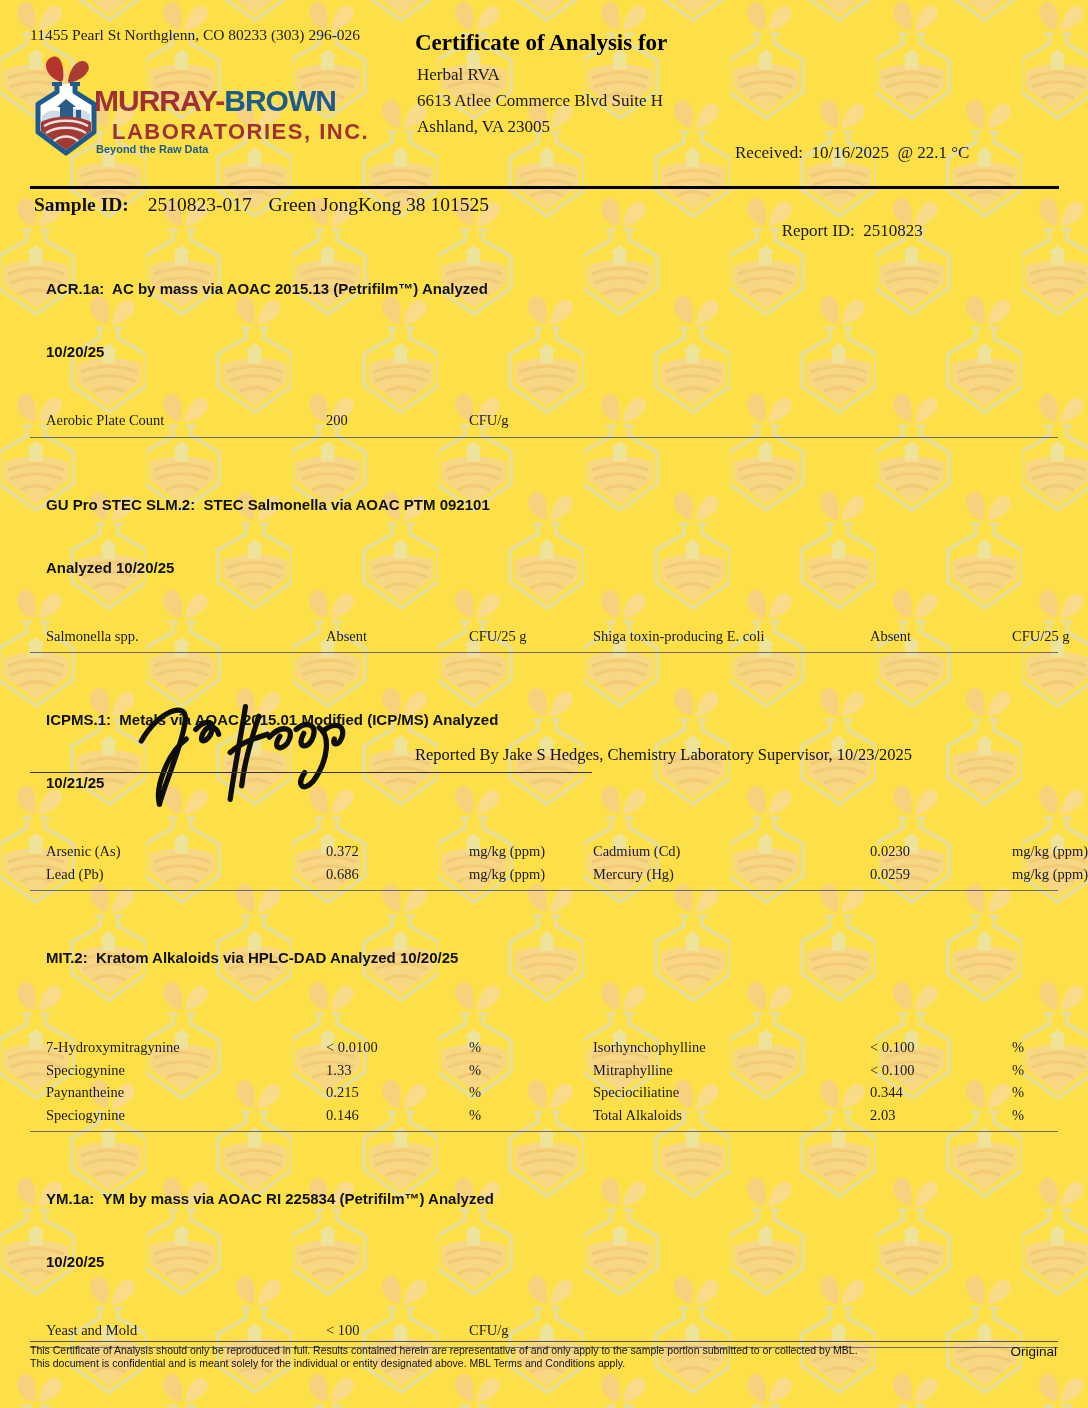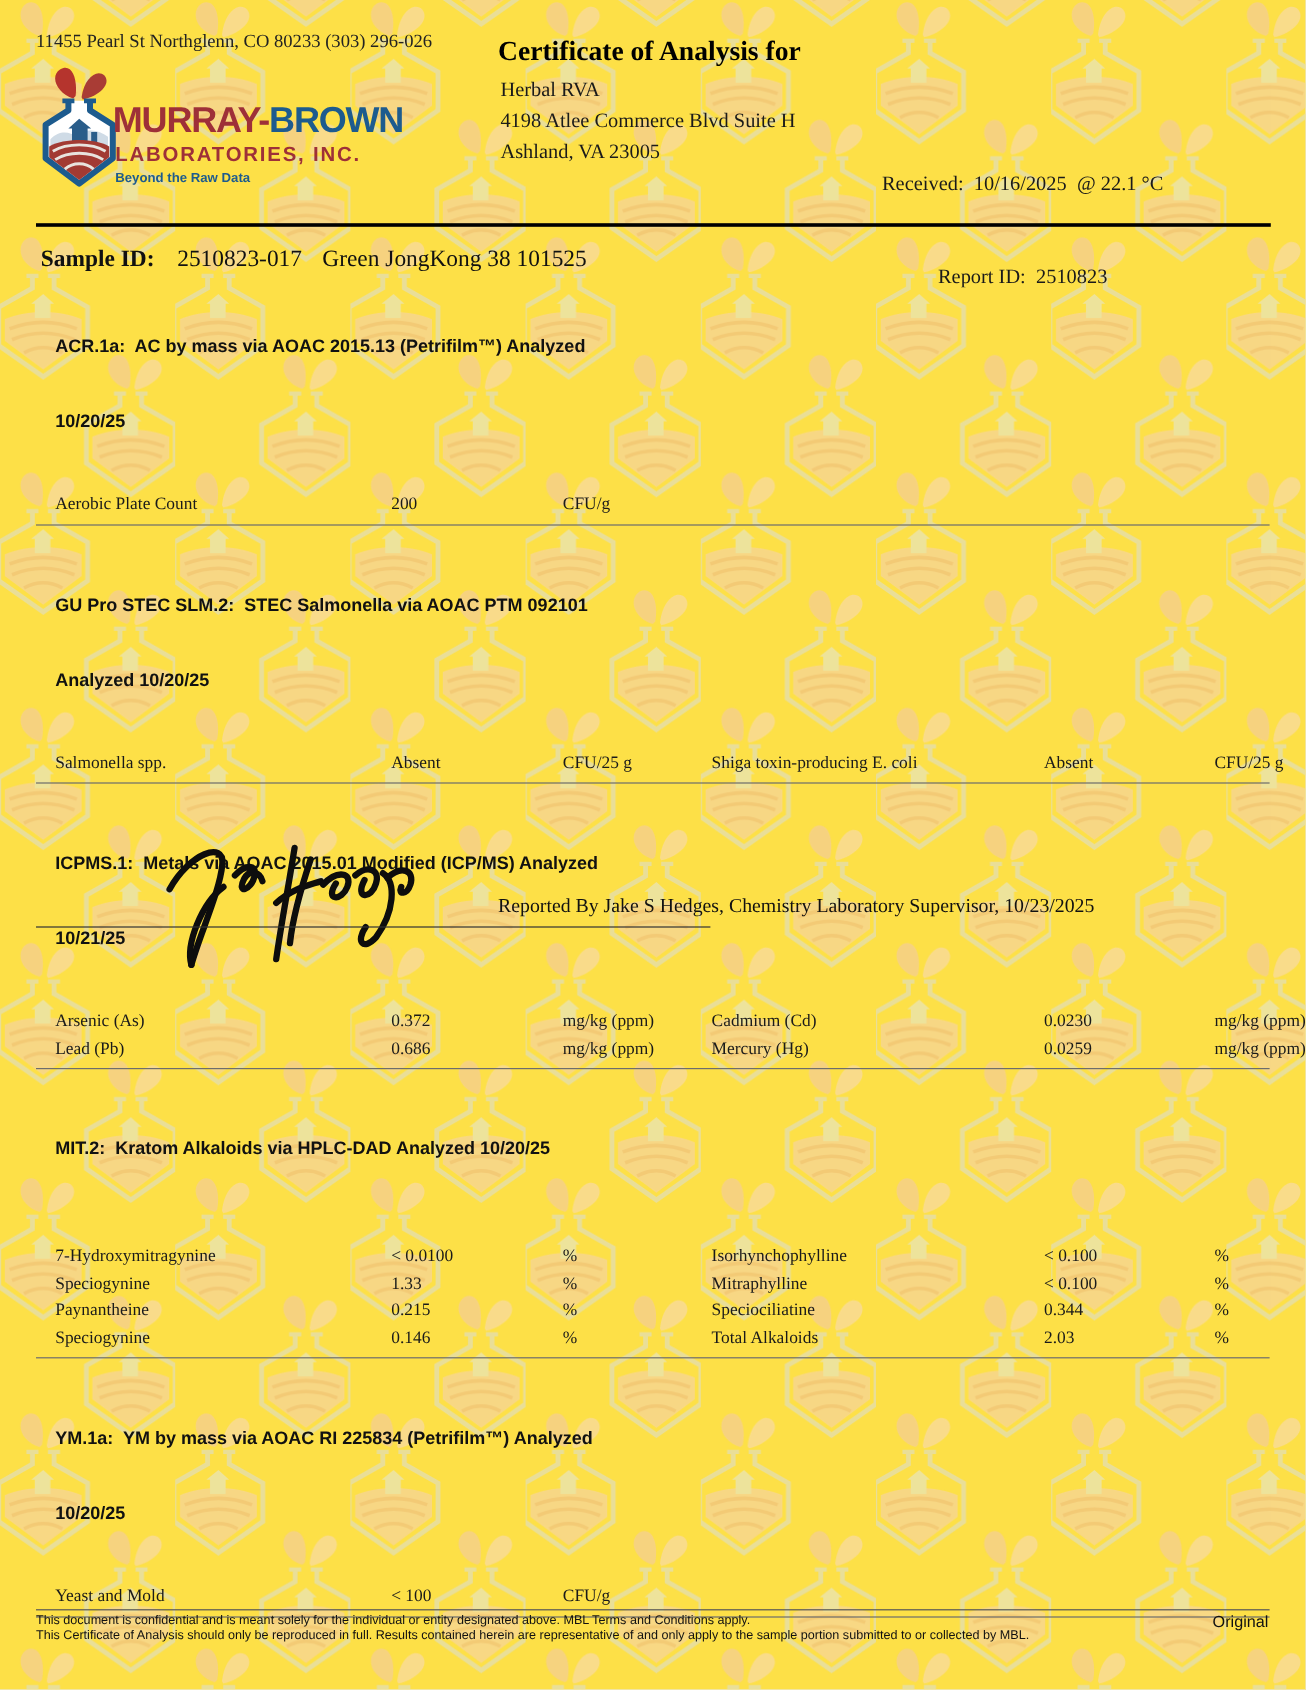--- a/index.html
+++ b/index.html
@@ -99,7 +99,7 @@
 
   <div class="layer client">
     <div>Herbal RVA</div>
-    <div>4198 Atlee Commerce Blvd Suite H</div>
+    <div>6613 Atlee Commerce Blvd Suite H</div>
     <div>Ashland, VA 23005</div>
   </div>
 

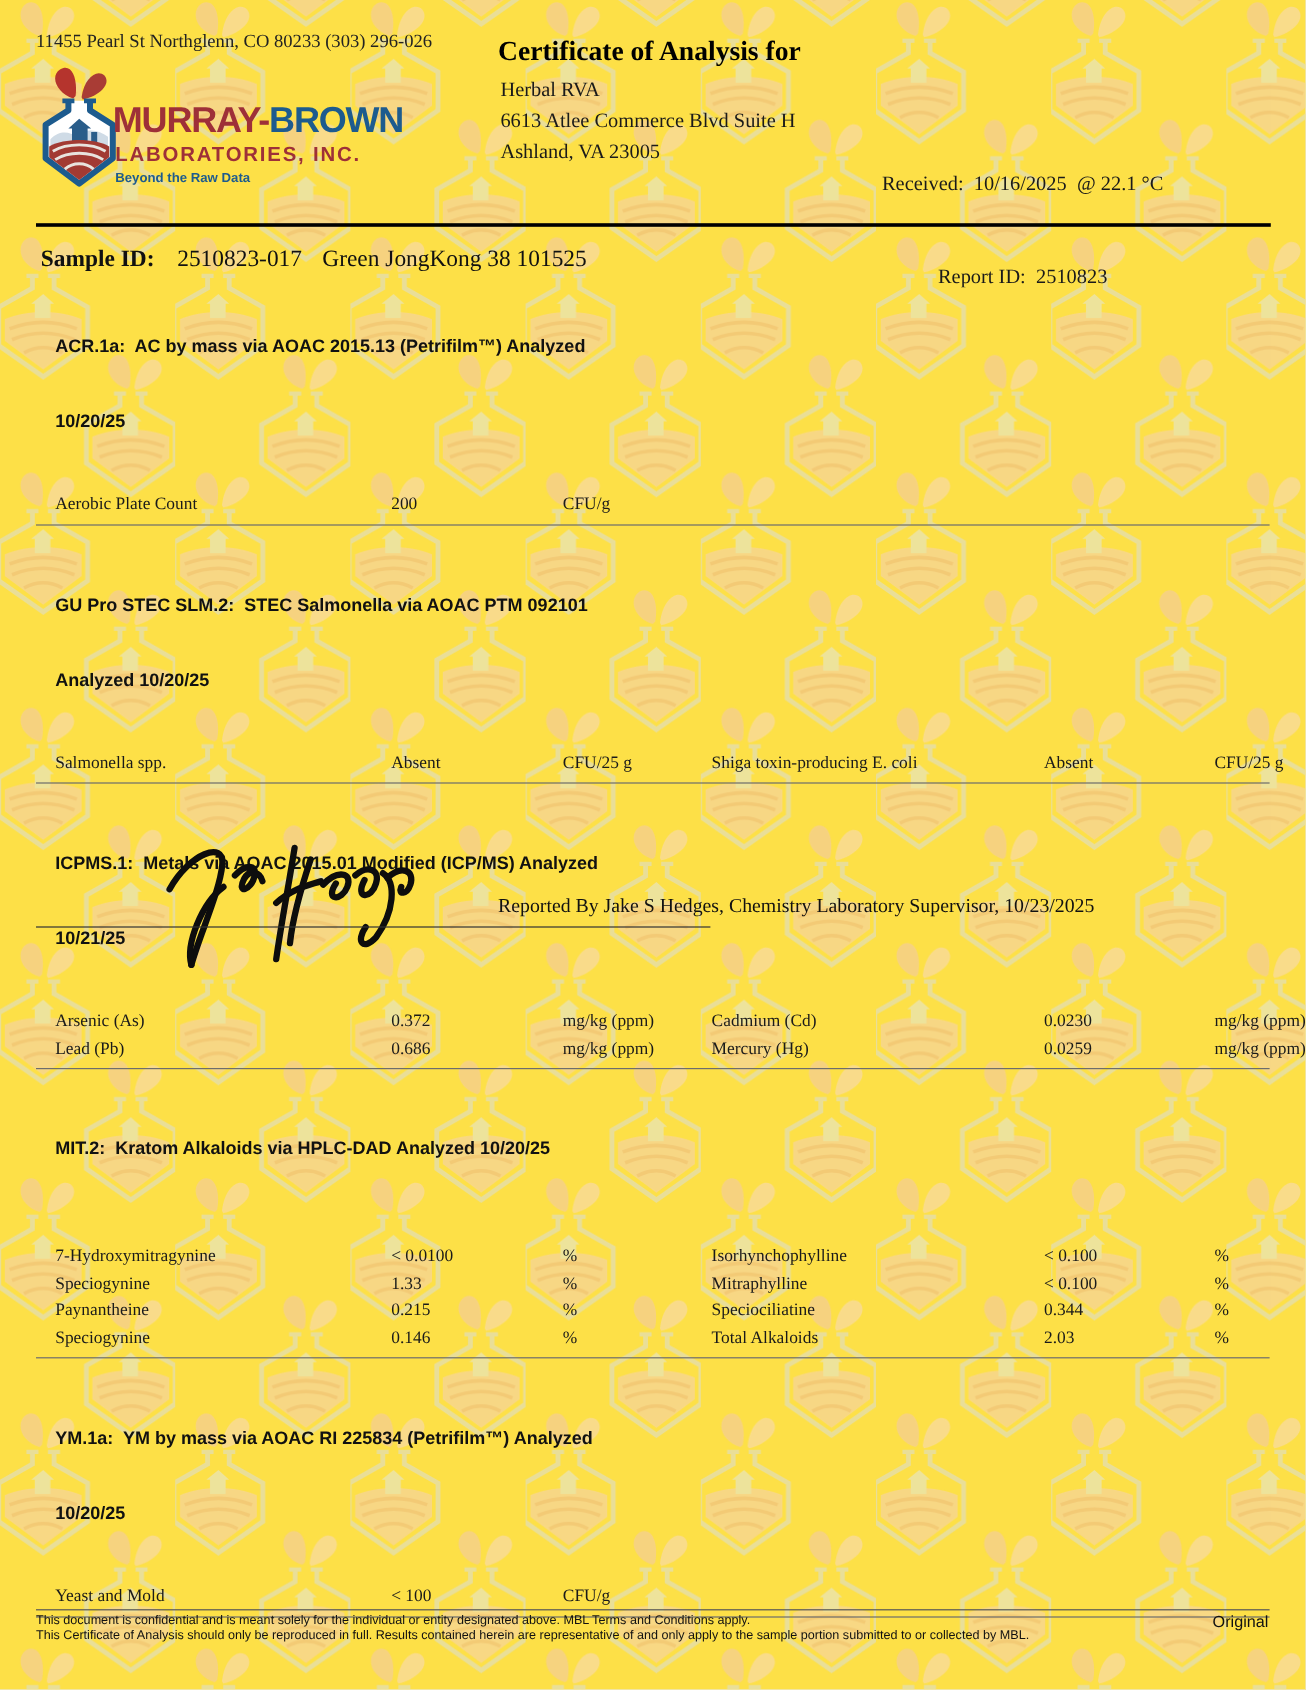--- a/index.html
+++ b/index.html
@@ -13,8 +13,8 @@
   .logo-flask{left:30px;top:54px;}
   .logo-name{left:94px;top:84px;font-family:"Liberation Sans",sans-serif;font-weight:bold;
              font-size:30px;letter-spacing:-1px;white-space:pre;}
-  .logo-sub{left:96px;top:119px;font-family:"Liberation Sans",sans-serif;font-weight:bold;
-            font-size:17px;letter-spacing:1.5px;}
+  .logo-sub{left:112px;top:119px;font-family:"Liberation Sans",sans-serif;font-weight:bold;
+            font-size:22px;letter-spacing:1.5px;}
   .logo-tag{left:96px;top:143px;font-family:"Liberation Sans",sans-serif;font-weight:bold;
             font-size:11px;}
   .doc-title{left:415px;top:30px;font-size:23px;font-weight:bold;color:#000;}

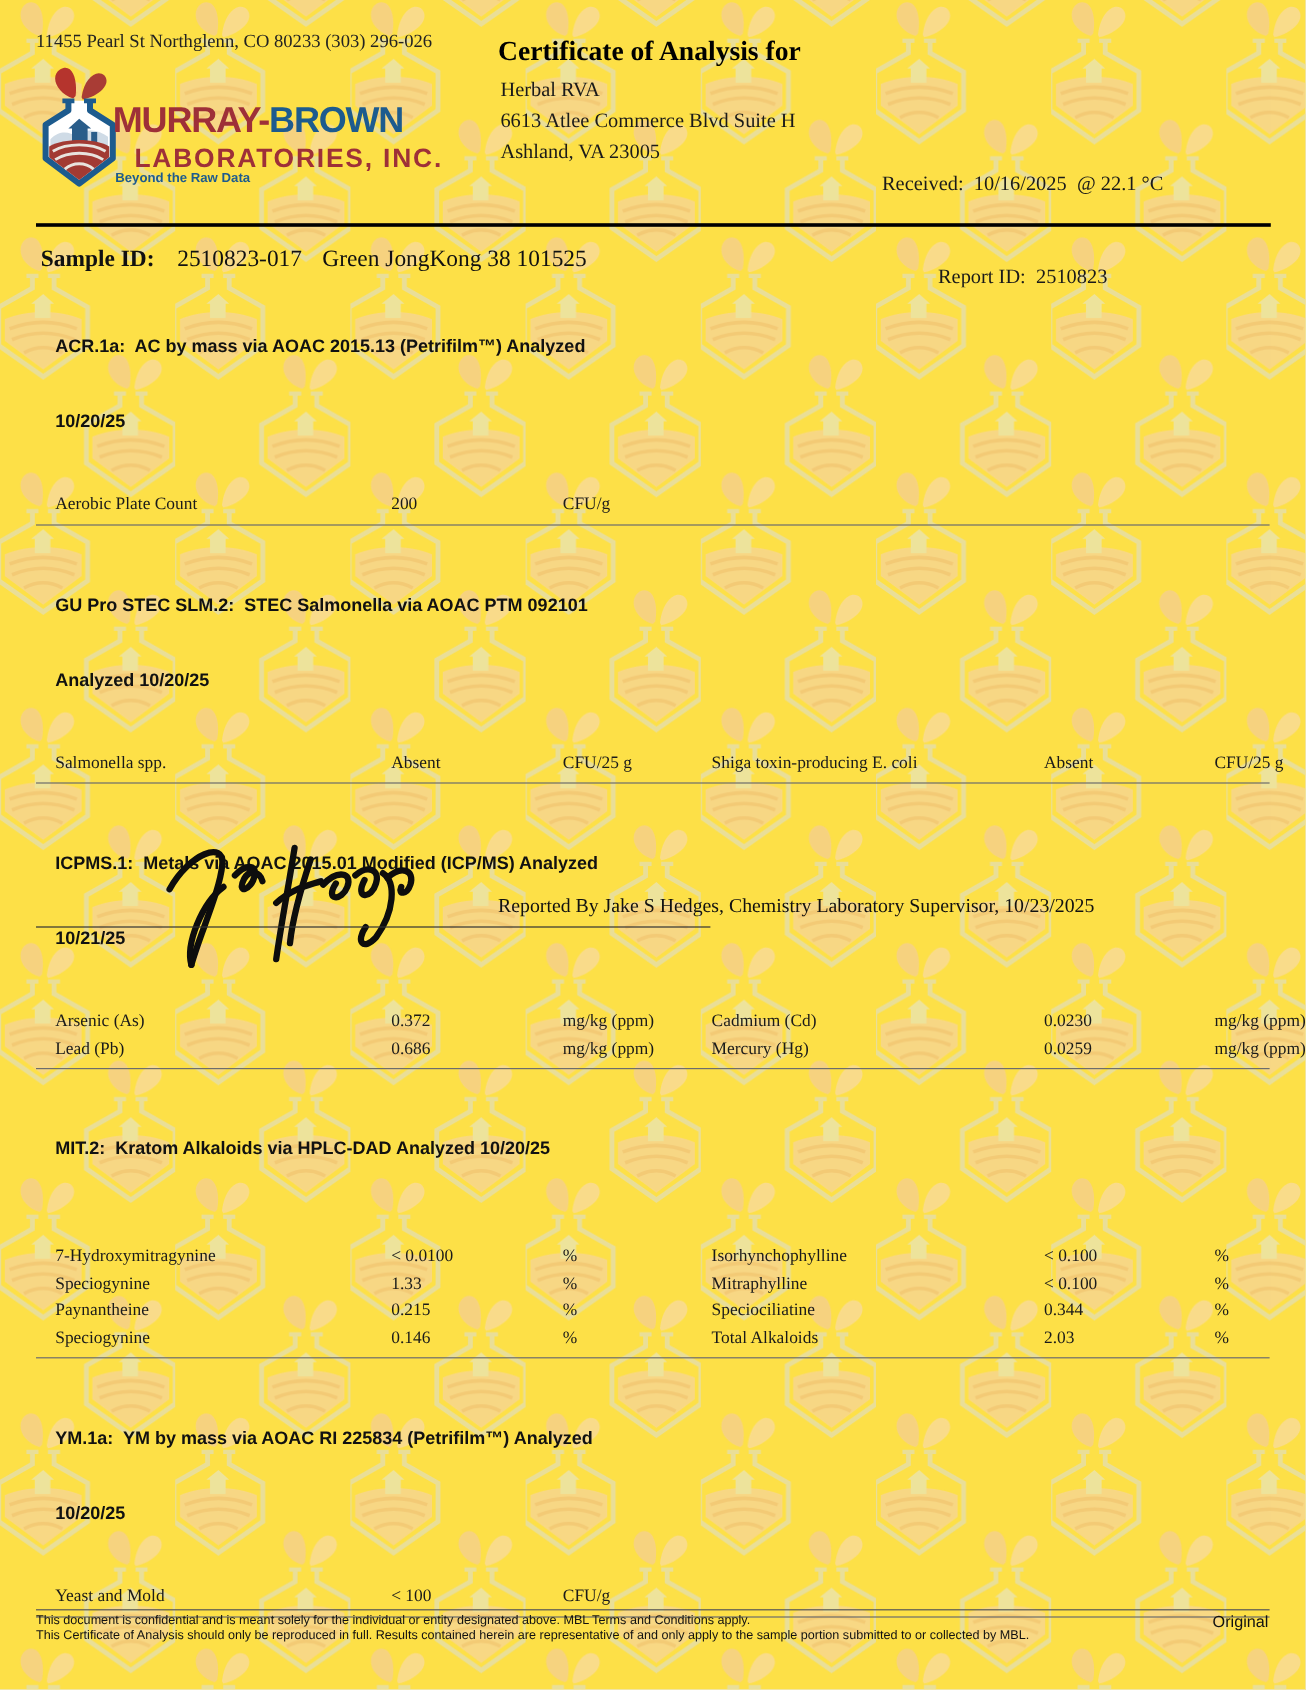--- a/index.html
+++ b/index.html
@@ -23,7 +23,7 @@
 
   
   .sample-bar{position:absolute;z-index:1;left:30px;right:29px;top:186px;border-top:3.5px solid #000;
-              padding:17px 0 0 4px;font-size:19.5px;color:#111;}
+              padding:5px 0 0 4px;font-size:19.5px;color:#111;}
   .sample-label{font-weight:bold;}
   .sample-id{margin-left:14px;}
   .sample-desc{margin-left:12px;}

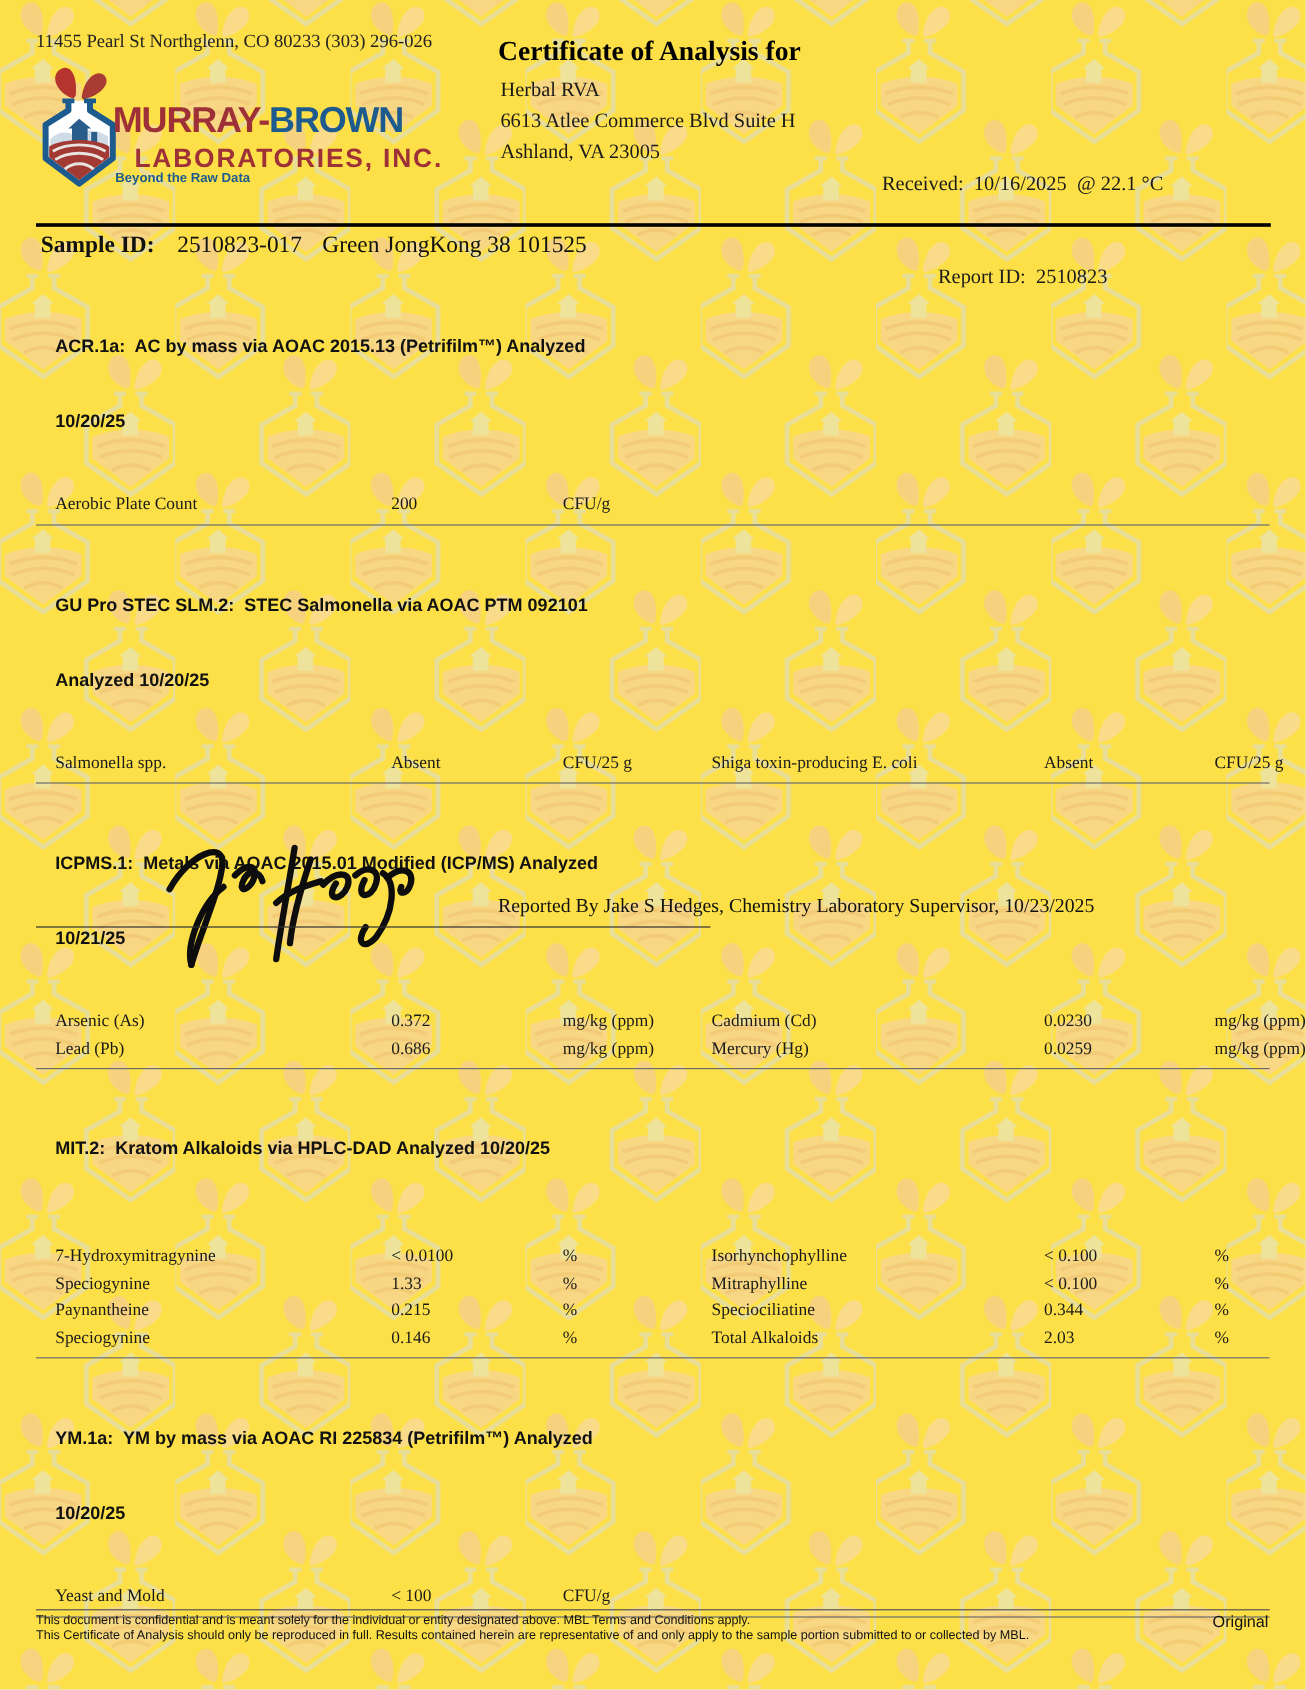--- a/index.html
+++ b/index.html
@@ -257,8 +257,8 @@
 
   <div class="layer footer-rule"></div>
   <div class="layer footer-text">
+    <div>This Certificate of Analysis should only be reproduced in full.  Results contained herein are representative of and only apply to the sample portion submitted to or collected by MBL.</div>
     <div>This document is confidential and is meant solely for the individual or entity designated above.  MBL Terms and Conditions apply.</div>
-    <div>This Certificate of Analysis should only be reproduced in full.  Results contained herein are representative of and only apply to the sample portion submitted to or collected by MBL.</div>
   </div>
   <div class="layer footer-original">Original</div>
 

